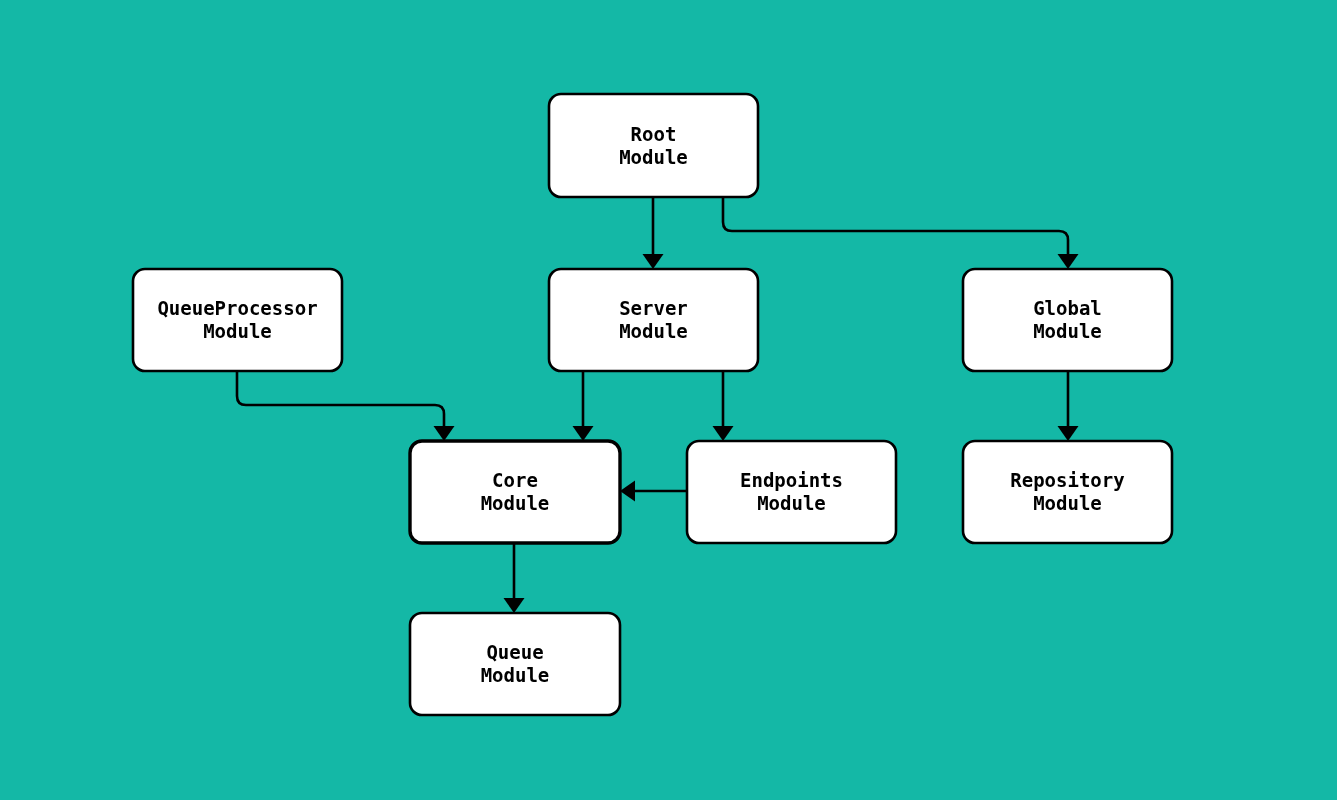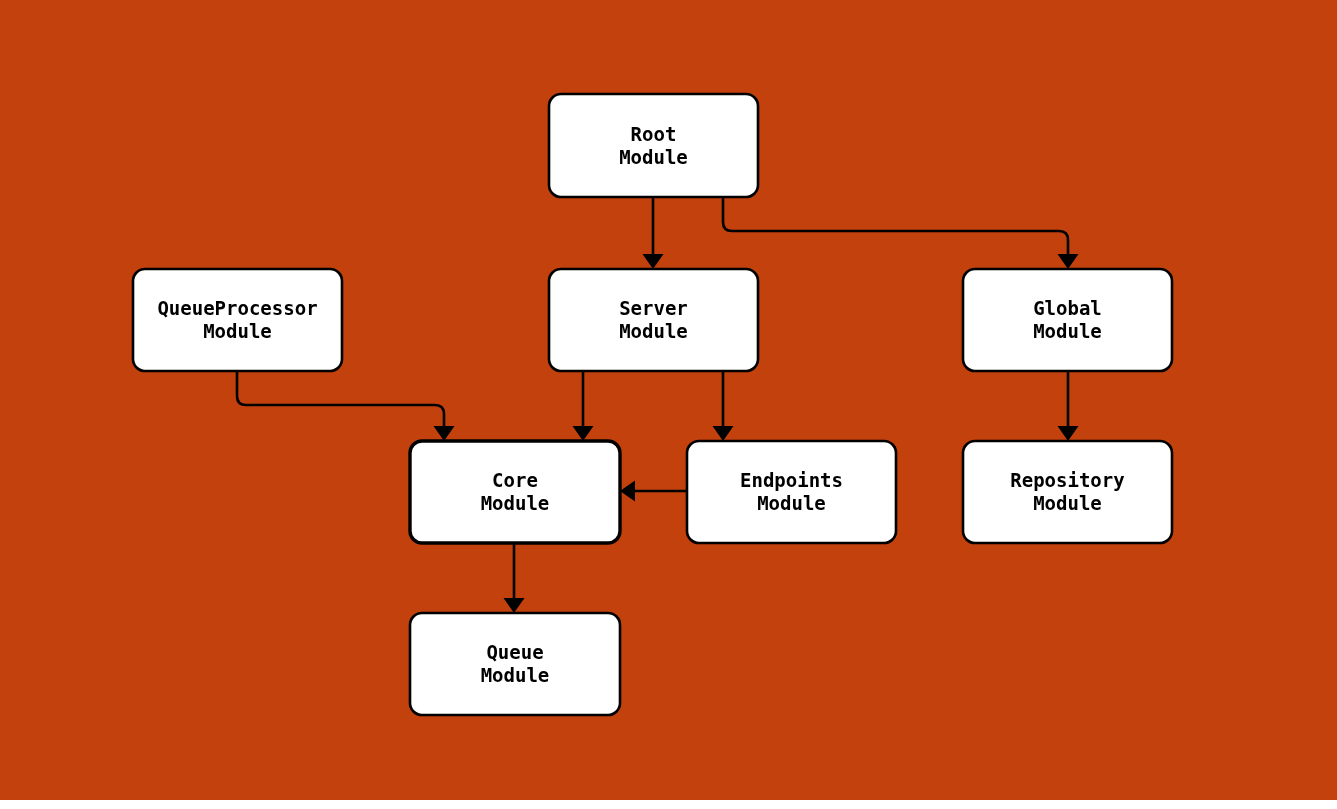--- a/index.html
+++ b/index.html
@@ -17,7 +17,7 @@
     position: relative;
     width: 1337px;
     height: 800px;
-    background: #c2410c;
+    background: #14b8a6;
   }
   svg.diagram-canvas {
     display: block;

